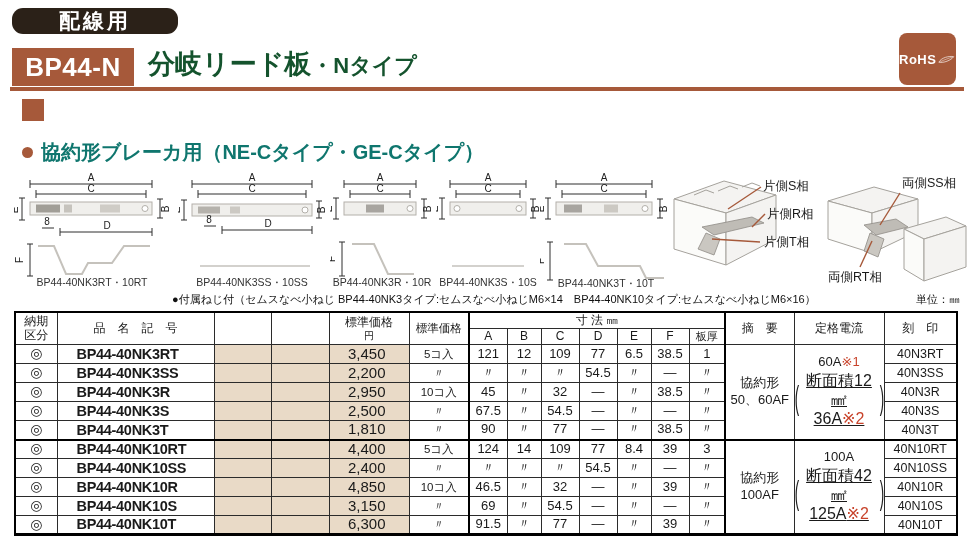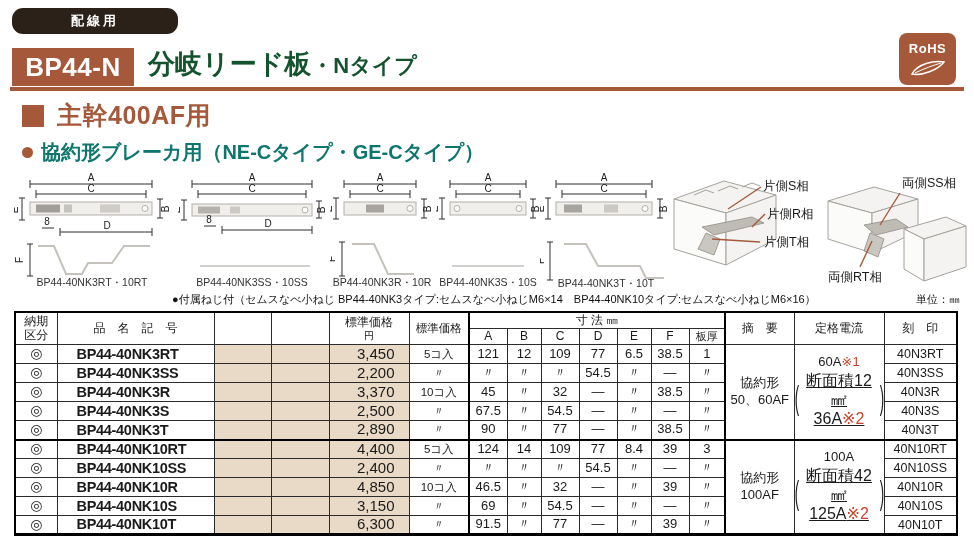--- a/index.html
+++ b/index.html
@@ -10,7 +10,7 @@
   
   .cat-badge{left:12px;top:8px;width:166px;height:26px;background:#2b2118;color:#fff;
     border-radius:11px;display:flex;align-items:center;justify-content:center;
-    font-weight:bold;font-size:13px;letter-spacing:3px;}
+    font-weight:bold;font-size:21px;letter-spacing:3px;}
   .model-badge{left:12px;top:48px;width:122px;height:38px;background:#a6593a;color:#fff;
     display:flex;align-items:center;justify-content:center;font-weight:bold;font-size:26px;letter-spacing:.5px;}
   .page-title{left:148px;top:46px;color:#14532d;font-weight:bold;white-space:nowrap;}

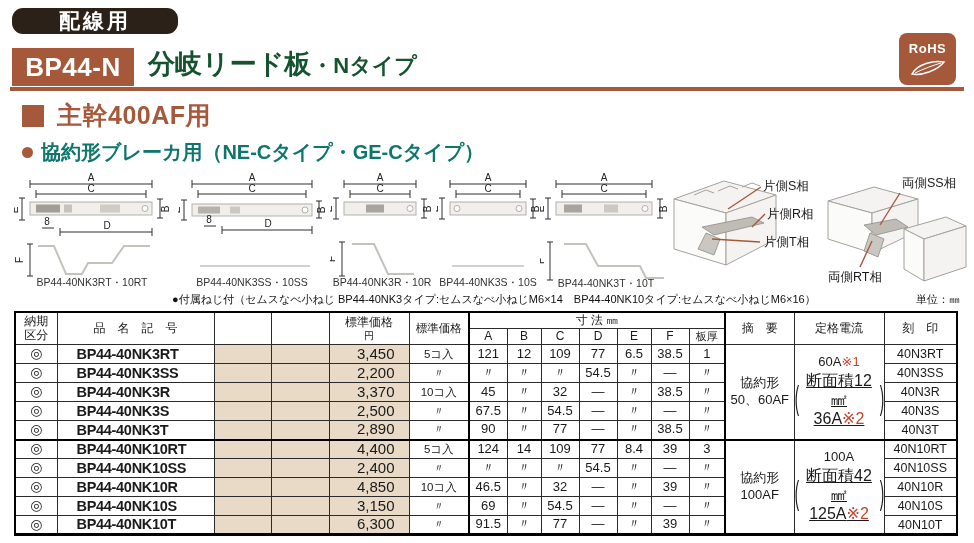--- a/index.html
+++ b/index.html
@@ -18,7 +18,7 @@
   .page-title .t-sub{font-size:22px;}
   .title-rule{left:10px;top:87px;width:954px;height:4px;background:#a6593a;}
   .rohs{left:899px;top:33px;width:57px;height:52px;background:#a6593a;border-radius:8px;
-    display:flex;flex-direction:column;align-items:center;justify-content:center;gap:1px;}
+    display:flex;flex-direction:row;align-items:center;justify-content:center;gap:1px;}
   .rohs .rohs-txt{color:#fff;font-weight:bold;font-size:13px;letter-spacing:.5px;}
 
   

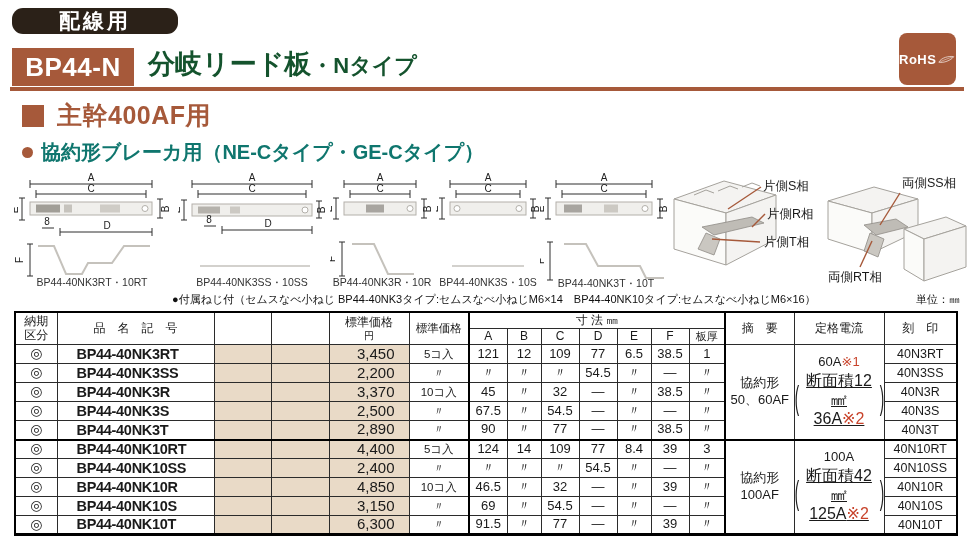--- a/index.html
+++ b/index.html
@@ -95,7 +95,6 @@
 
 <div class="abs h1">
   <span class="sq"></span>
-  <span class="h1-label">主幹400AF用</span>
 </div>
 <div class="abs h2">
   <span class="dot"></span>

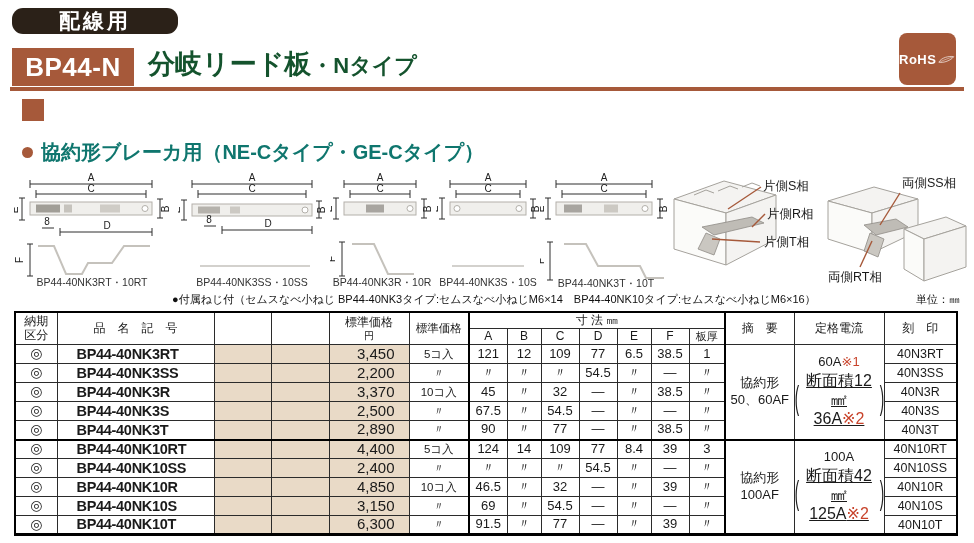--- a/index.html
+++ b/index.html
@@ -62,7 +62,7 @@
   .hdr-sub{font-size:10px;}
   td.c-mark{font-size:14px;}
   td.c-name{text-align:left;padding-left:19px;font-weight:bold;font-size:14.5px;letter-spacing:-.3px;white-space:nowrap;}
-  td.c-price{text-align:right;padding-right:14px;font-size:15px;}
+  td.c-price{text-align:right;padding-right:23px;font-size:15px;}
   td.c-set{font-size:11.5px;}
   td.c-dim{font-size:13px;}
   td.c-stamp{font-size:12.5px;}

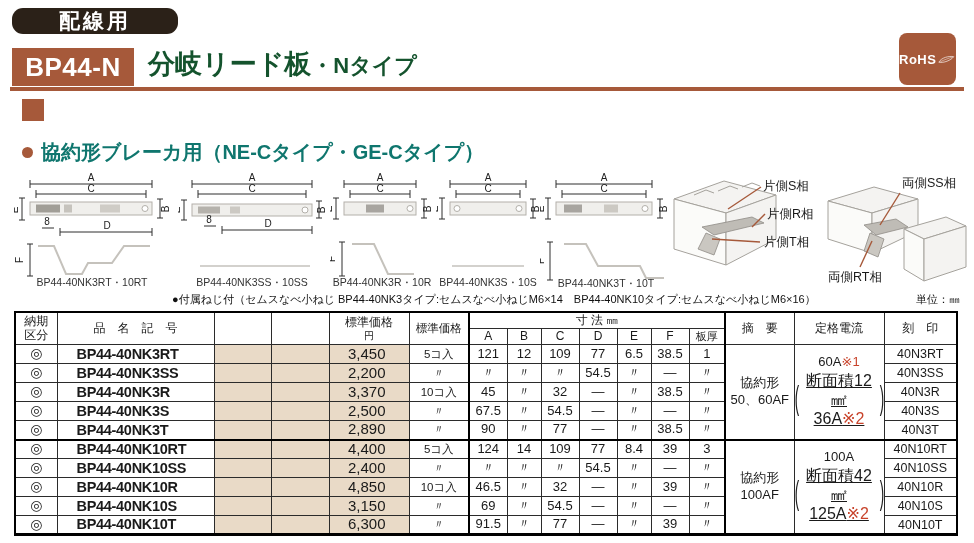--- a/index.html
+++ b/index.html
@@ -420,7 +420,7 @@
       <td class="c-name">BP44-40NK3R</td>
       <td class="beige"></td>
       <td class="beige"></td>
-      <td class="c-price beige">3,370</td>
+      <td class="c-price beige">2,950</td>
       <td class="c-set">10コ入</td>
       <td class="c-dim bl2">45</td>
       <td class="c-dim dit">〃</td>

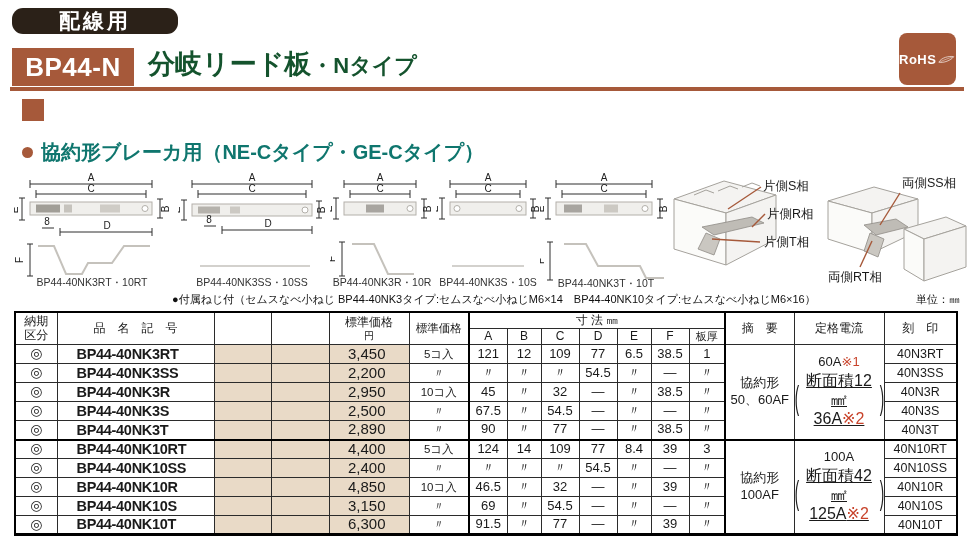--- a/index.html
+++ b/index.html
@@ -452,7 +452,7 @@
       <td class="c-name">BP44-40NK3T</td>
       <td class="beige"></td>
       <td class="beige"></td>
-      <td class="c-price beige">2,890</td>
+      <td class="c-price beige">1,810</td>
       <td class="c-set dit">〃</td>
       <td class="c-dim bl2">90</td>
       <td class="c-dim dit">〃</td>

